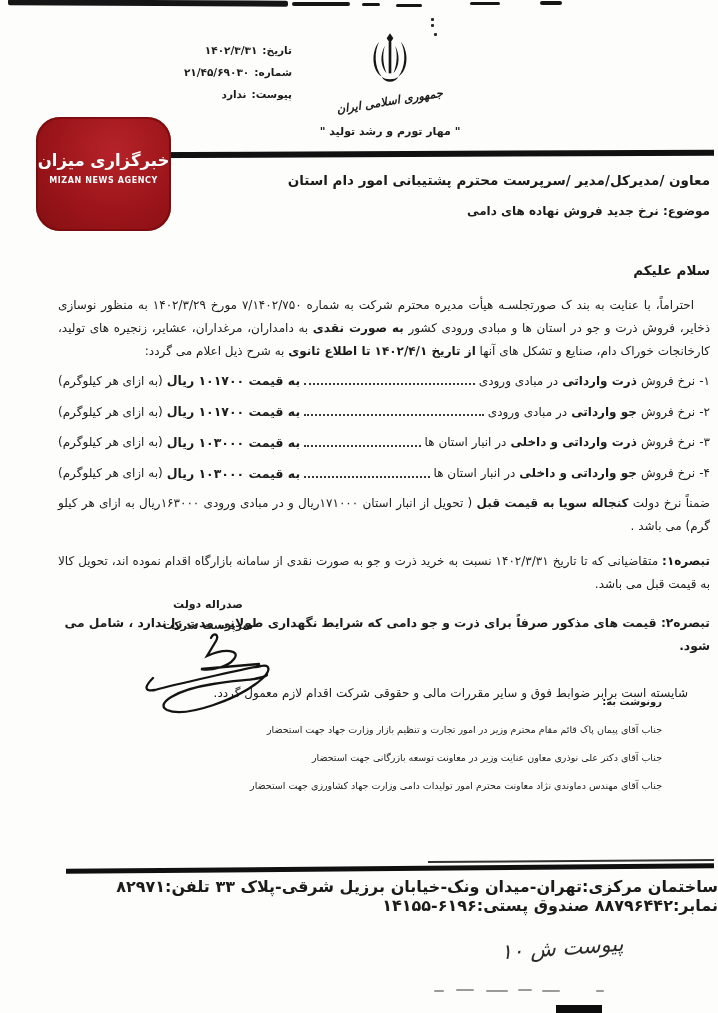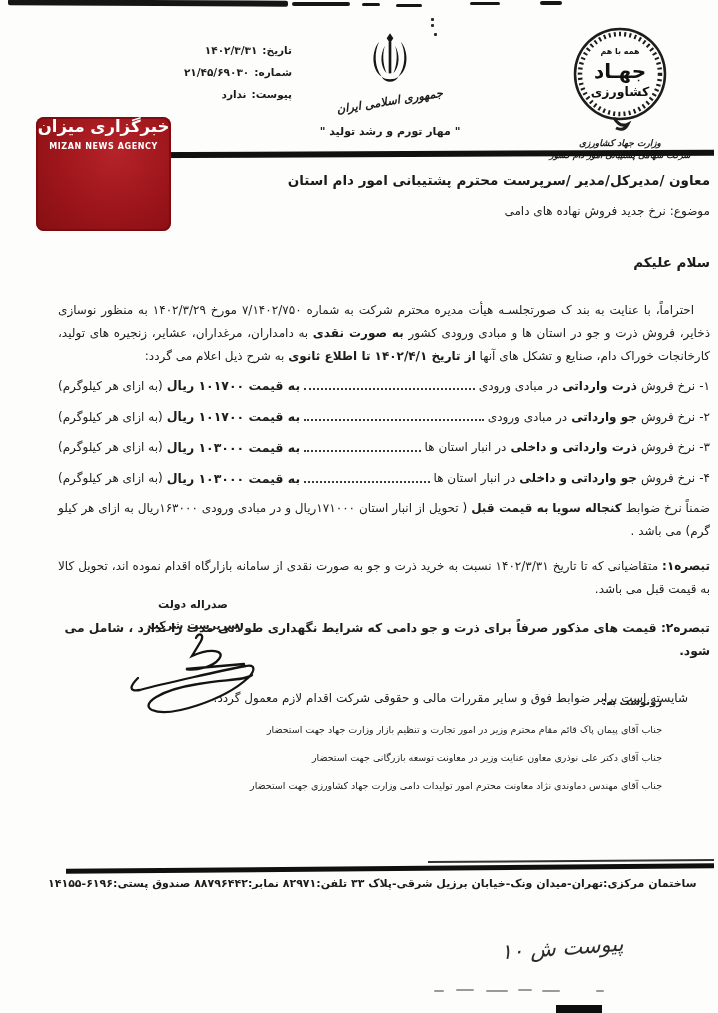--- a/index.html
+++ b/index.html
@@ -96,18 +96,6 @@
   <div class="speck" style="top:24px;left:431px;width:3px;height:3px"></div>
   <div class="speck" style="top:33px;left:434px;width:3px;height:3px"></div>
 
-  <div class="stamp-block">
-    <svg class="stamp-svg" width="108" height="112" viewBox="0 0 108 112">
-      <circle cx="54" cy="50" r="45" fill="none" stroke="#1d1d1d" stroke-width="2.5"></circle>
-      <circle cx="54" cy="50" r="40" fill="none" stroke="#1d1d1d" stroke-width="4.5" stroke-dasharray="2 3.2"></circle>
-      <path d="M48,94 q6,10 14,6 q-4,8 -12,4" fill="none" stroke="#1d1d1d" stroke-width="3"></path>
-      <text x="54" y="30" text-anchor="middle" font-size="8" font-weight="bold" fill="#161616">همه با هم</text>
-      <text x="54" y="54" text-anchor="middle" font-size="20" font-weight="bold" fill="#111">جهـاد</text>
-      <text x="54" y="72" text-anchor="middle" font-size="12.5" font-weight="bold" fill="#111">کشاورزی</text>
-    </svg>
-    <div class="stamp-ministry">وزارت جهاد کشاورزی</div>
-    <div class="stamp-company">شرکت سهامی پشتیبانی امور دام کشور</div>
-  </div>
 
   <div class="center-block">
     <svg class="emblem-svg" width="50" height="60" viewBox="0 0 60 72">

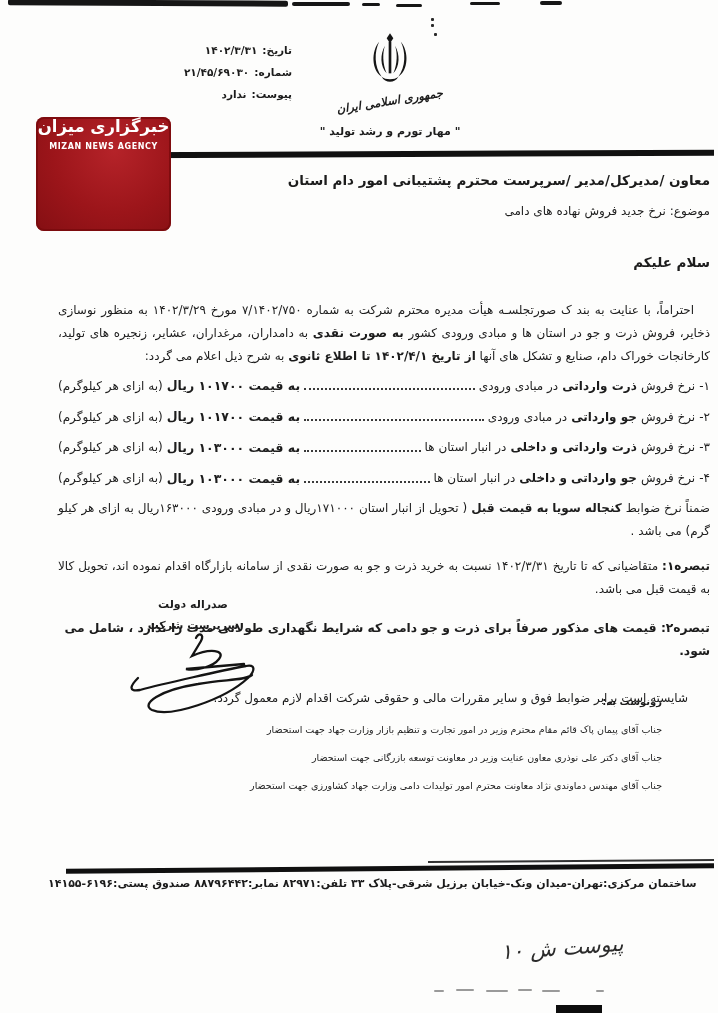--- a/index.html
+++ b/index.html
@@ -29,10 +29,10 @@
   
   .mizan {
     position:absolute; top:117px; left:36px; width:135px; height:114px; z-index:5;
-    border-radius:8px;
+    border-radius:24px;
     background:radial-gradient(circle at 58% 30%, #b52329 0%, #9c151a 55%, #840f13 100%);
     box-shadow:inset 0 0 0 2px rgba(120,10,12,.8);
-    display:flex; flex-direction:column; justify-content:flex-start; align-items:center;
+    display:flex; flex-direction:column; justify-content:center; align-items:center;
     padding-bottom:12px; color:#fff; text-align:center;
   }
   .mizan-fa { font-size:16.5px; font-weight:bold; }

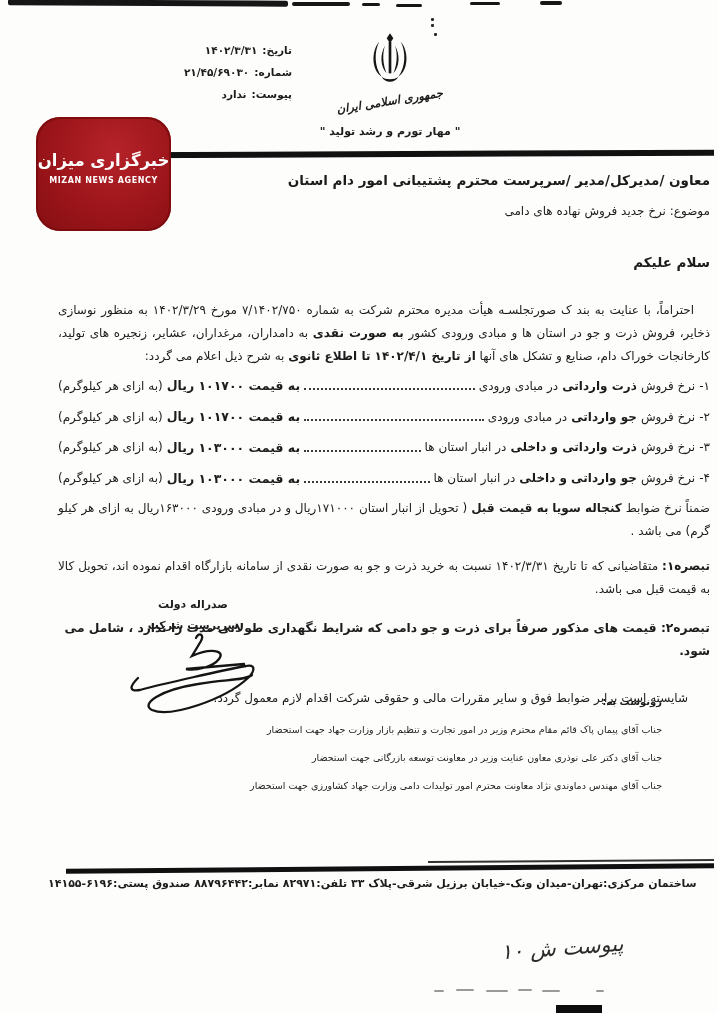--- a/index.html
+++ b/index.html
@@ -42,7 +42,7 @@
   
   .letter-body { position:absolute; top:168px; right:8px; left:58px; font-size:12px; line-height:1.9; }
   .addressee { font-size:13.5px; font-weight:bold; }
-  .subject   { margin-top:6px; font-size:12px; font-weight:400; }
+  .subject   { margin-top:6px; font-size:12px; font-weight:700; }
   .salutation{ margin-top:28px; font-size:13.5px; font-weight:bold; }
   .intro { margin-top:23px; text-align:justify; text-indent:16px; }
   .b { font-weight:bold; }

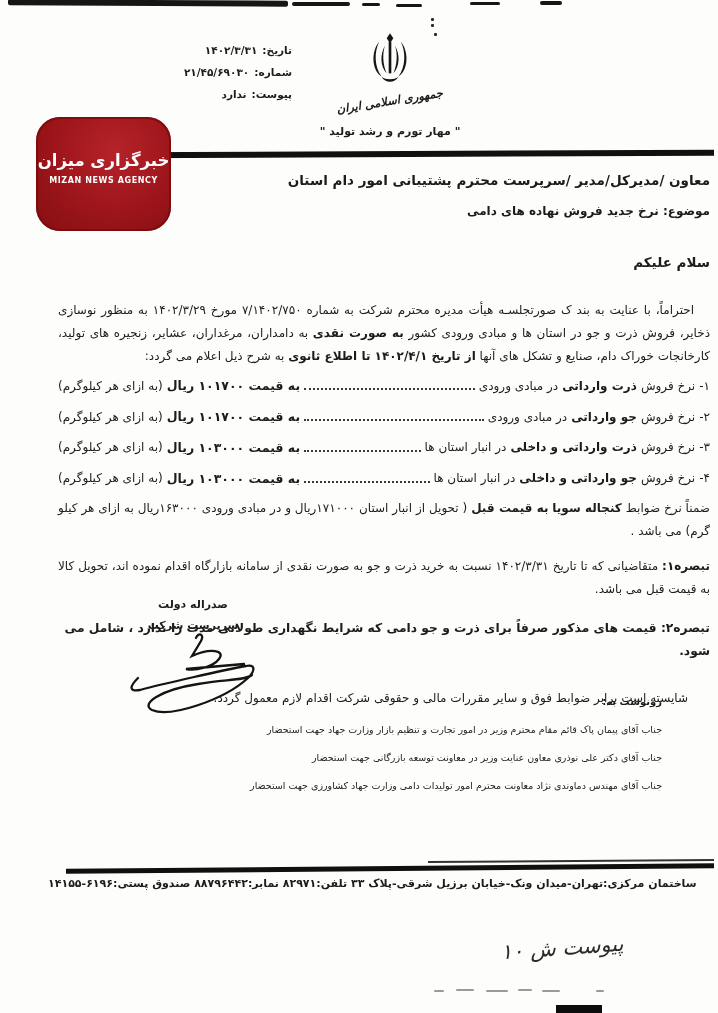--- a/index.html
+++ b/index.html
@@ -43,7 +43,7 @@
   .letter-body { position:absolute; top:168px; right:8px; left:58px; font-size:12px; line-height:1.9; }
   .addressee { font-size:13.5px; font-weight:bold; }
   .subject   { margin-top:6px; font-size:12px; font-weight:700; }
-  .salutation{ margin-top:28px; font-size:13.5px; font-weight:bold; }
+  .salutation{ margin-top:36px; font-size:13.5px; font-weight:bold; }
   .intro { margin-top:23px; text-align:justify; text-indent:16px; }
   .b { font-weight:bold; }
   .items { margin-top:4px; }

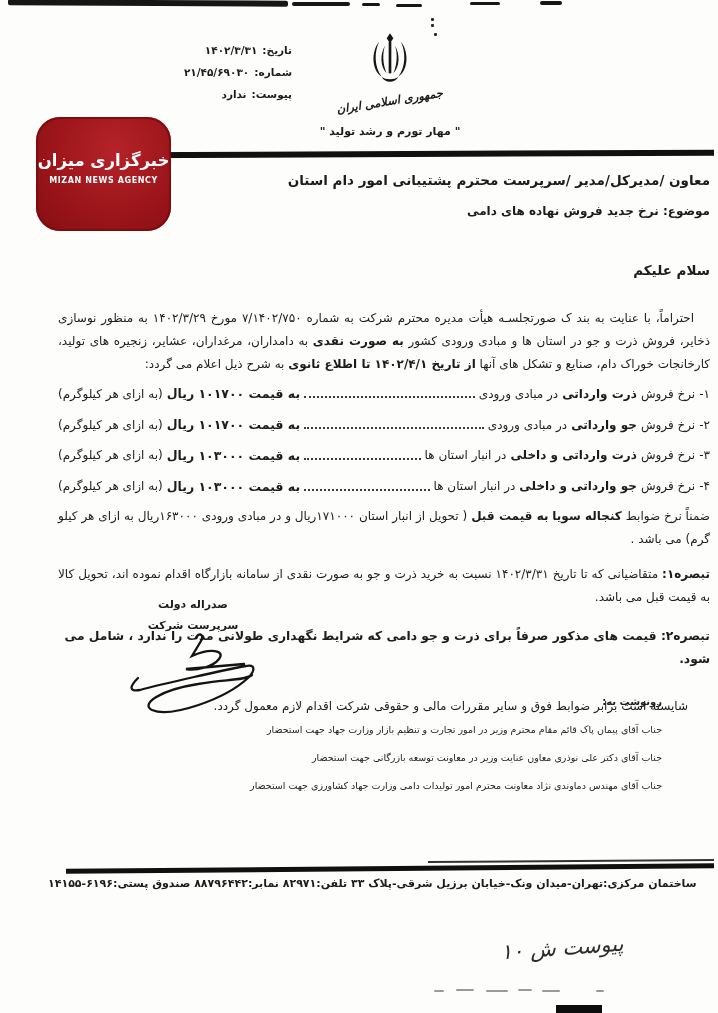--- a/index.html
+++ b/index.html
@@ -44,7 +44,7 @@
   .addressee { font-size:13.5px; font-weight:bold; }
   .subject   { margin-top:6px; font-size:12px; font-weight:700; }
   .salutation{ margin-top:36px; font-size:13.5px; font-weight:bold; }
-  .intro { margin-top:23px; text-align:justify; text-indent:16px; }
+  .intro { margin-top:10px; text-align:justify; text-indent:16px; }
   .b { font-weight:bold; }
   .items { margin-top:4px; }
   .price-item { display:flex; align-items:center; gap:4px; margin:7px 0; white-space:nowrap; }

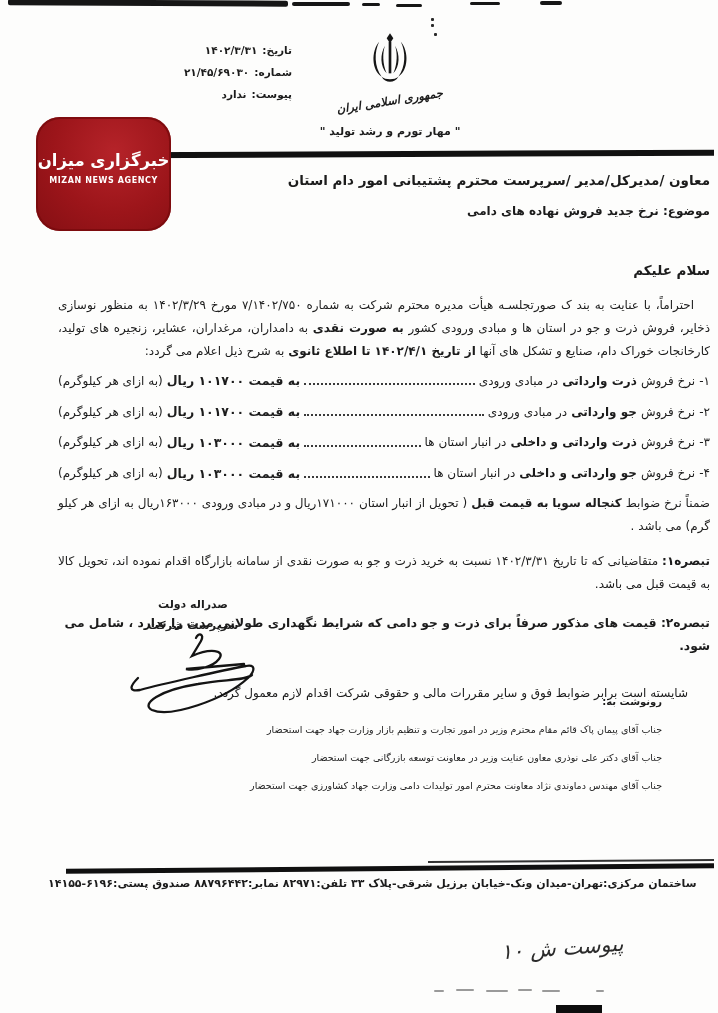--- a/index.html
+++ b/index.html
@@ -182,7 +182,7 @@
       </div>
     </div>
 
-    <p class="soy-note"><span>ضمناً نرخ ضوابط </span><span class="b">کنجاله سویا</span><span> </span><span class="b">به قیمت قبل</span><span> ( تحویل از انبار استان ۱۷۱۰۰۰ریال و در مبادی ورودی ۱۶۳۰۰۰ریال به ازای هر کیلو گرم) می باشد .</span></p>
+    <p class="soy-note"><span>ضمناً نرخ دولت </span><span class="b">کنجاله سویا</span><span> </span><span class="b">به قیمت قبل</span><span> ( تحویل از انبار استان ۱۷۱۰۰۰ریال و در مبادی ورودی ۱۶۳۰۰۰ریال به ازای هر کیلو گرم) می باشد .</span></p>
 
     <p class="note1"><span class="b">تبصره۱:</span><span> متقاضیانی که تا تاریخ ۱۴۰۲/۳/۳۱ نسبت به خرید ذرت و جو به صورت نقدی از سامانه بازارگاه اقدام نموده اند، تحویل کالا به قیمت قبل می باشد.</span></p>
 

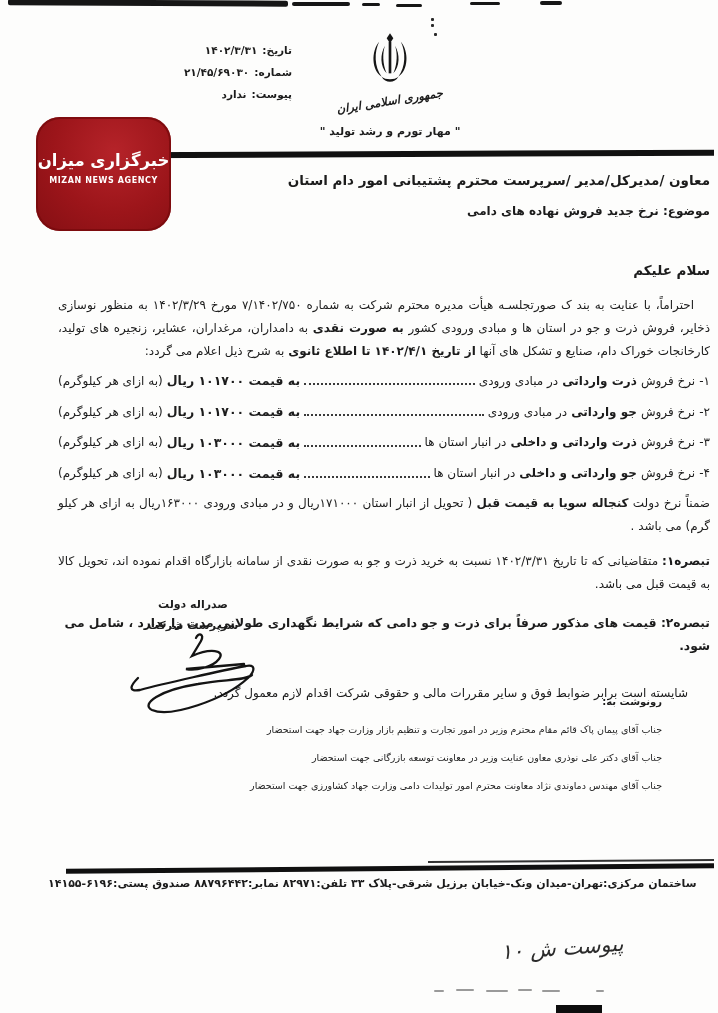--- a/index.html
+++ b/index.html
@@ -56,7 +56,7 @@
   .note2 { margin-top:16px; font-weight:bold; font-size:12.3px; }
   .closing { margin-top:24px; text-indent:22px; }
   
-  .signature-block { position:absolute; top:598px; left:88px; width:210px; text-align:center; }
+  .signature-block { position:absolute; top:598px; left:103px; width:210px; text-align:center; }
   .sig-name  { font-size:11px; font-weight:bold; }
   .sig-title { font-size:11px; font-weight:bold; margin-top:8px; }
   .sig-svg { display:block; margin:-4px auto 0; }

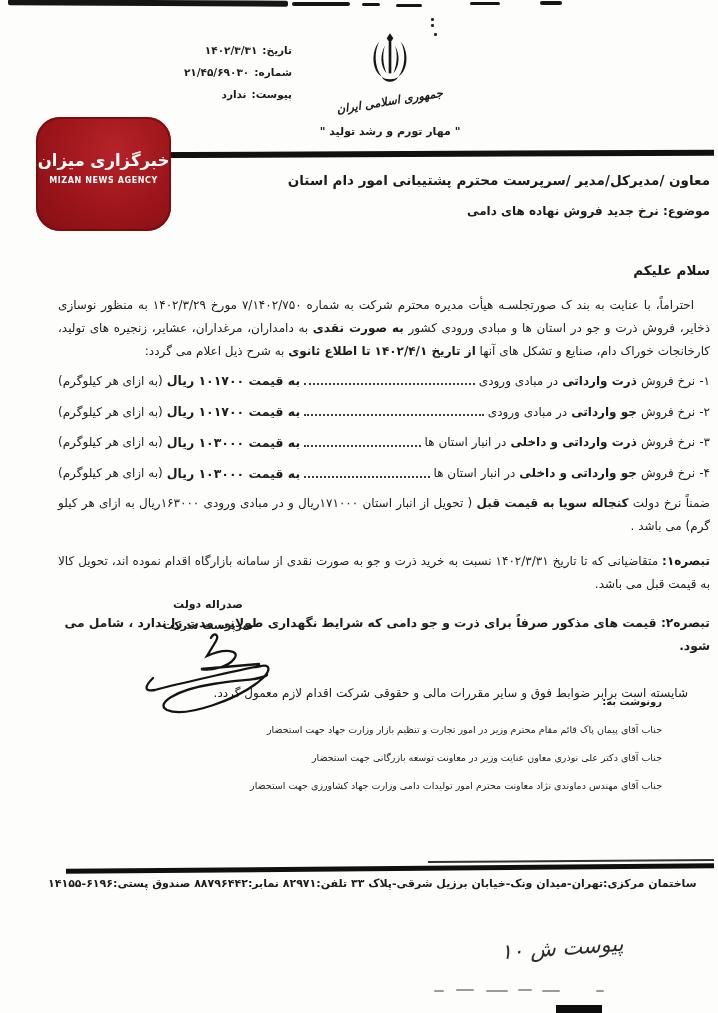--- a/index.html
+++ b/index.html
@@ -69,8 +69,8 @@
                        background:#333; transform:rotate(-0.4deg); }
   .footer-rule-thick { position:absolute; top:866px; left:66px; right:4px; height:5px;
                        background:#101010; transform:rotate(-0.5deg); }
-  .footer-address { position:absolute; top:877px; left:0; width:100%; text-align:left;
-                    font-size:11px; font-weight:bold;padding-left:48px; }
+  .footer-address { position:absolute; top:877px; left:0; width:100%; text-align:right;
+                    font-size:16px; font-weight:bold;padding-left:48px; }
   .footer-email { position:absolute; top:901px; left:0; width:100%; text-align:center;
                   font-size:12px; font-weight:bold; }
   .footer-email span { direction:ltr; unicode-bidi:embed; }

